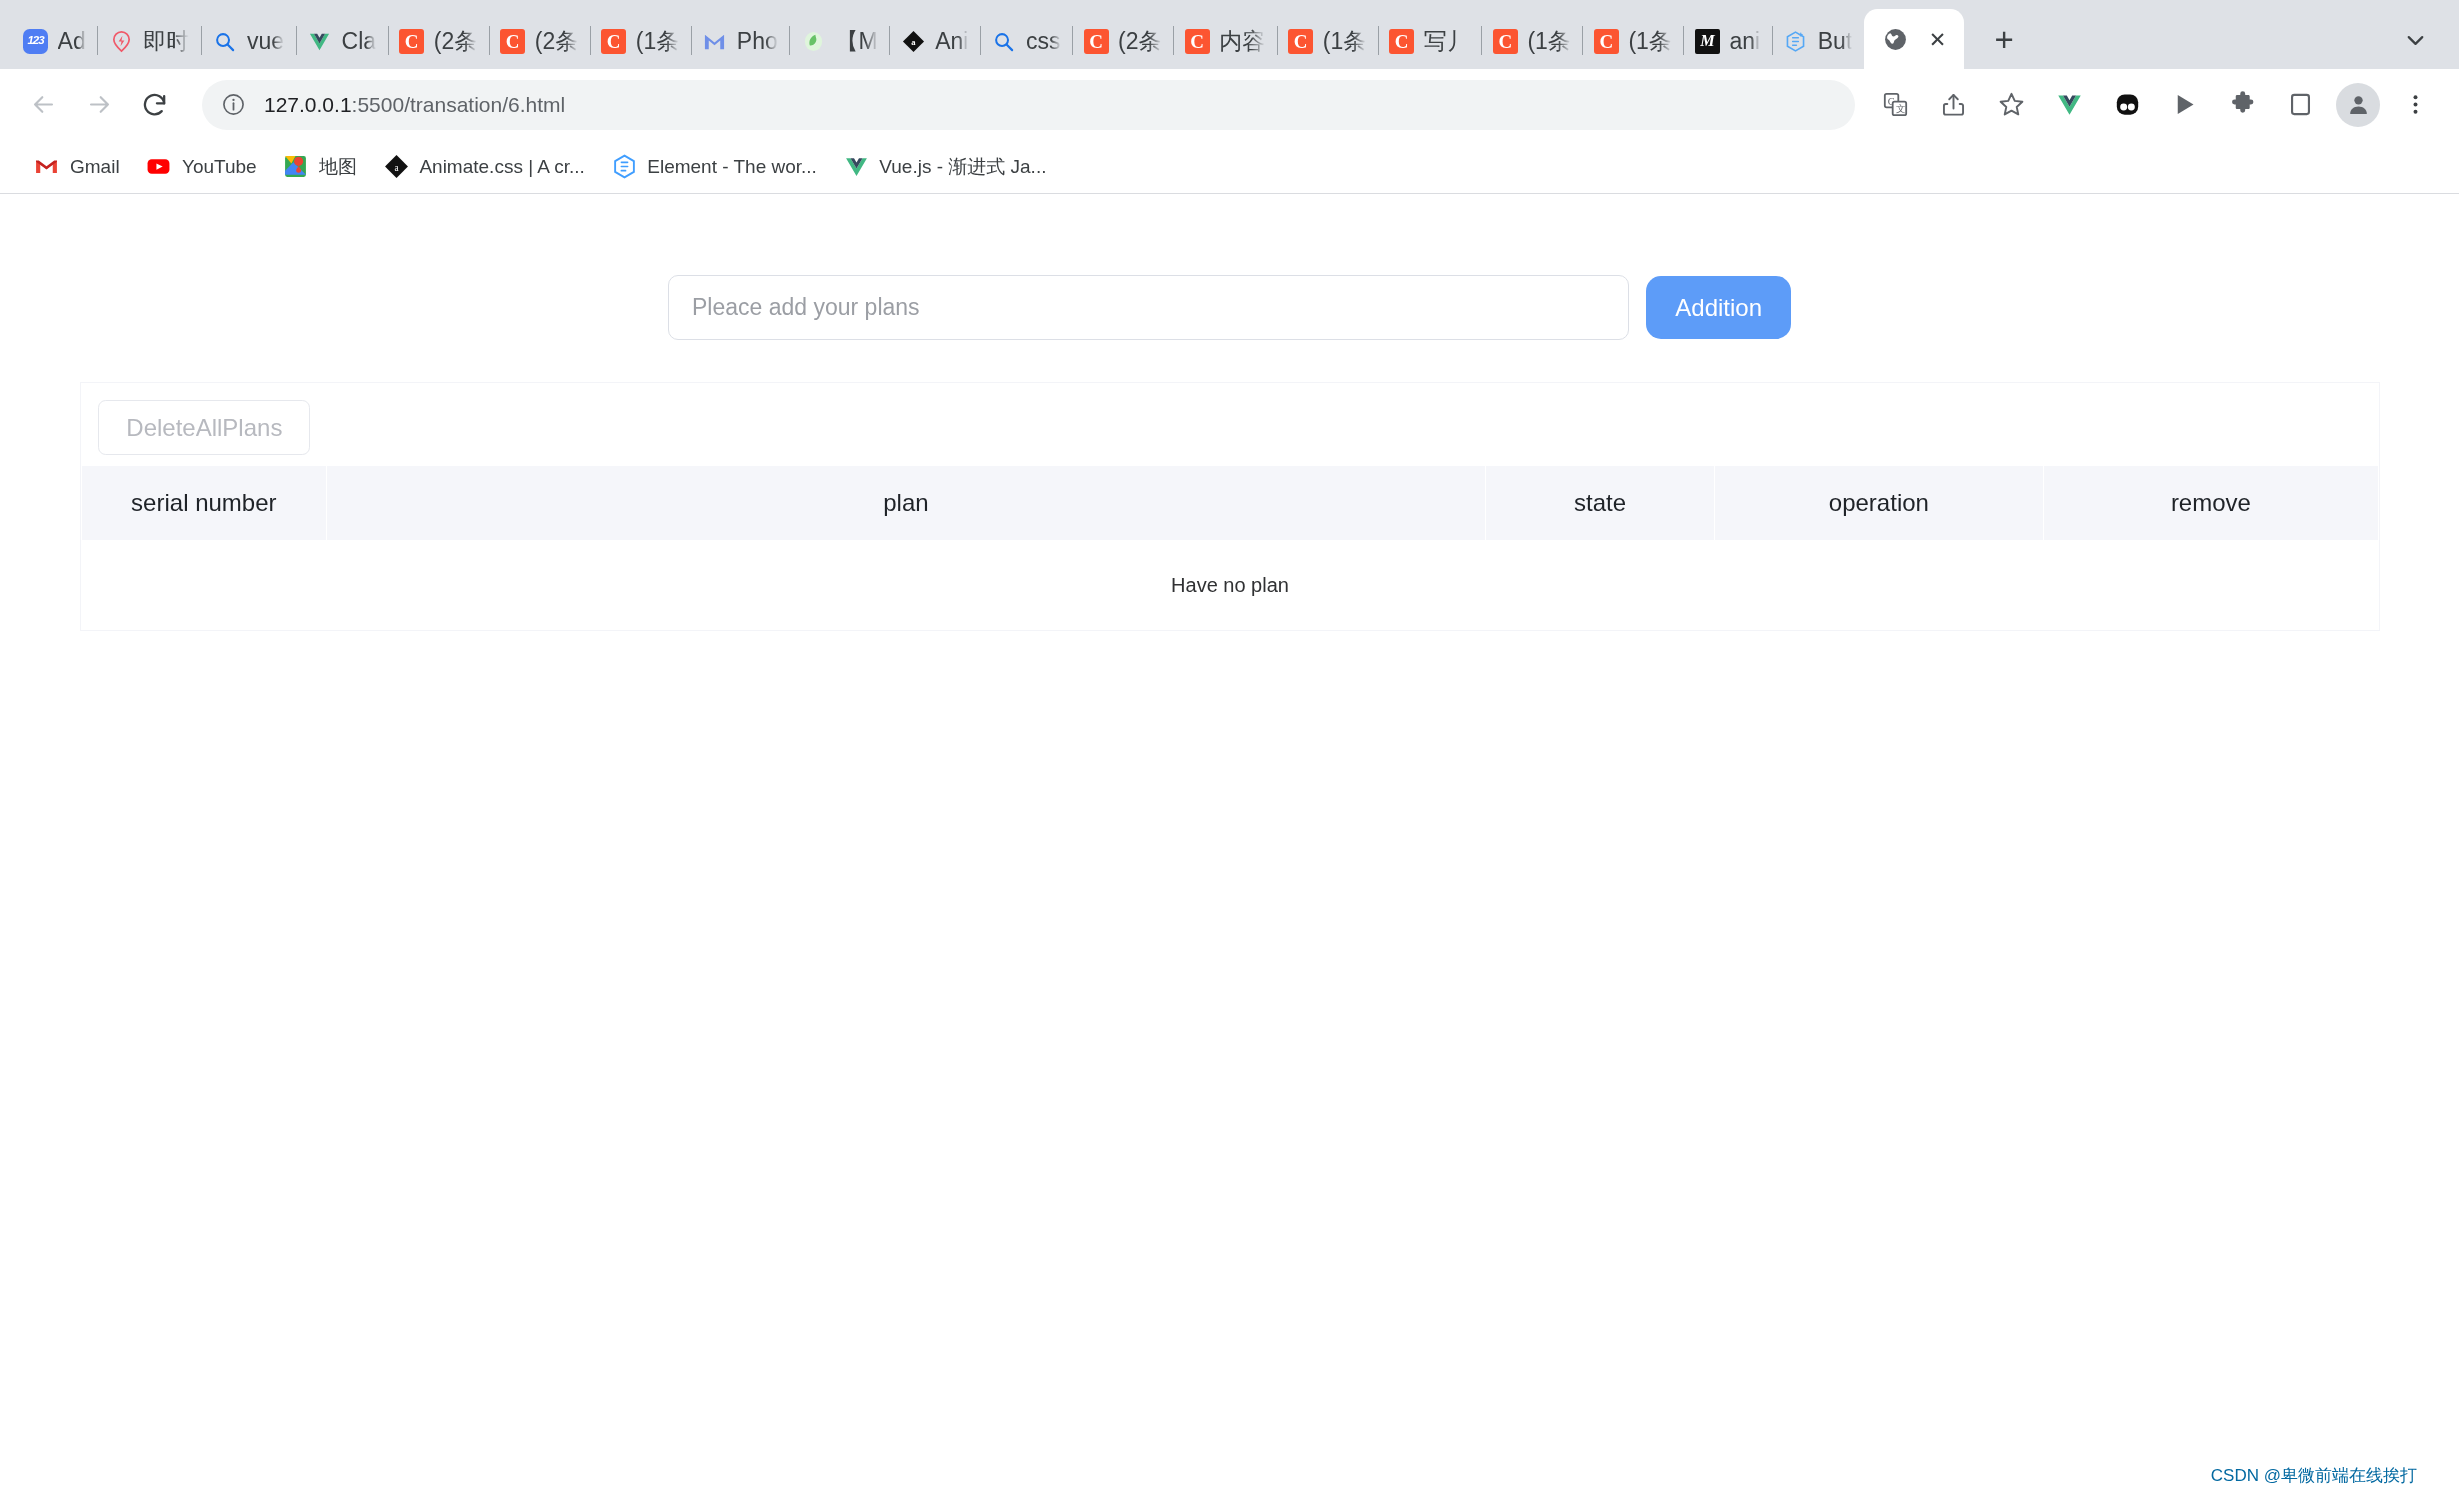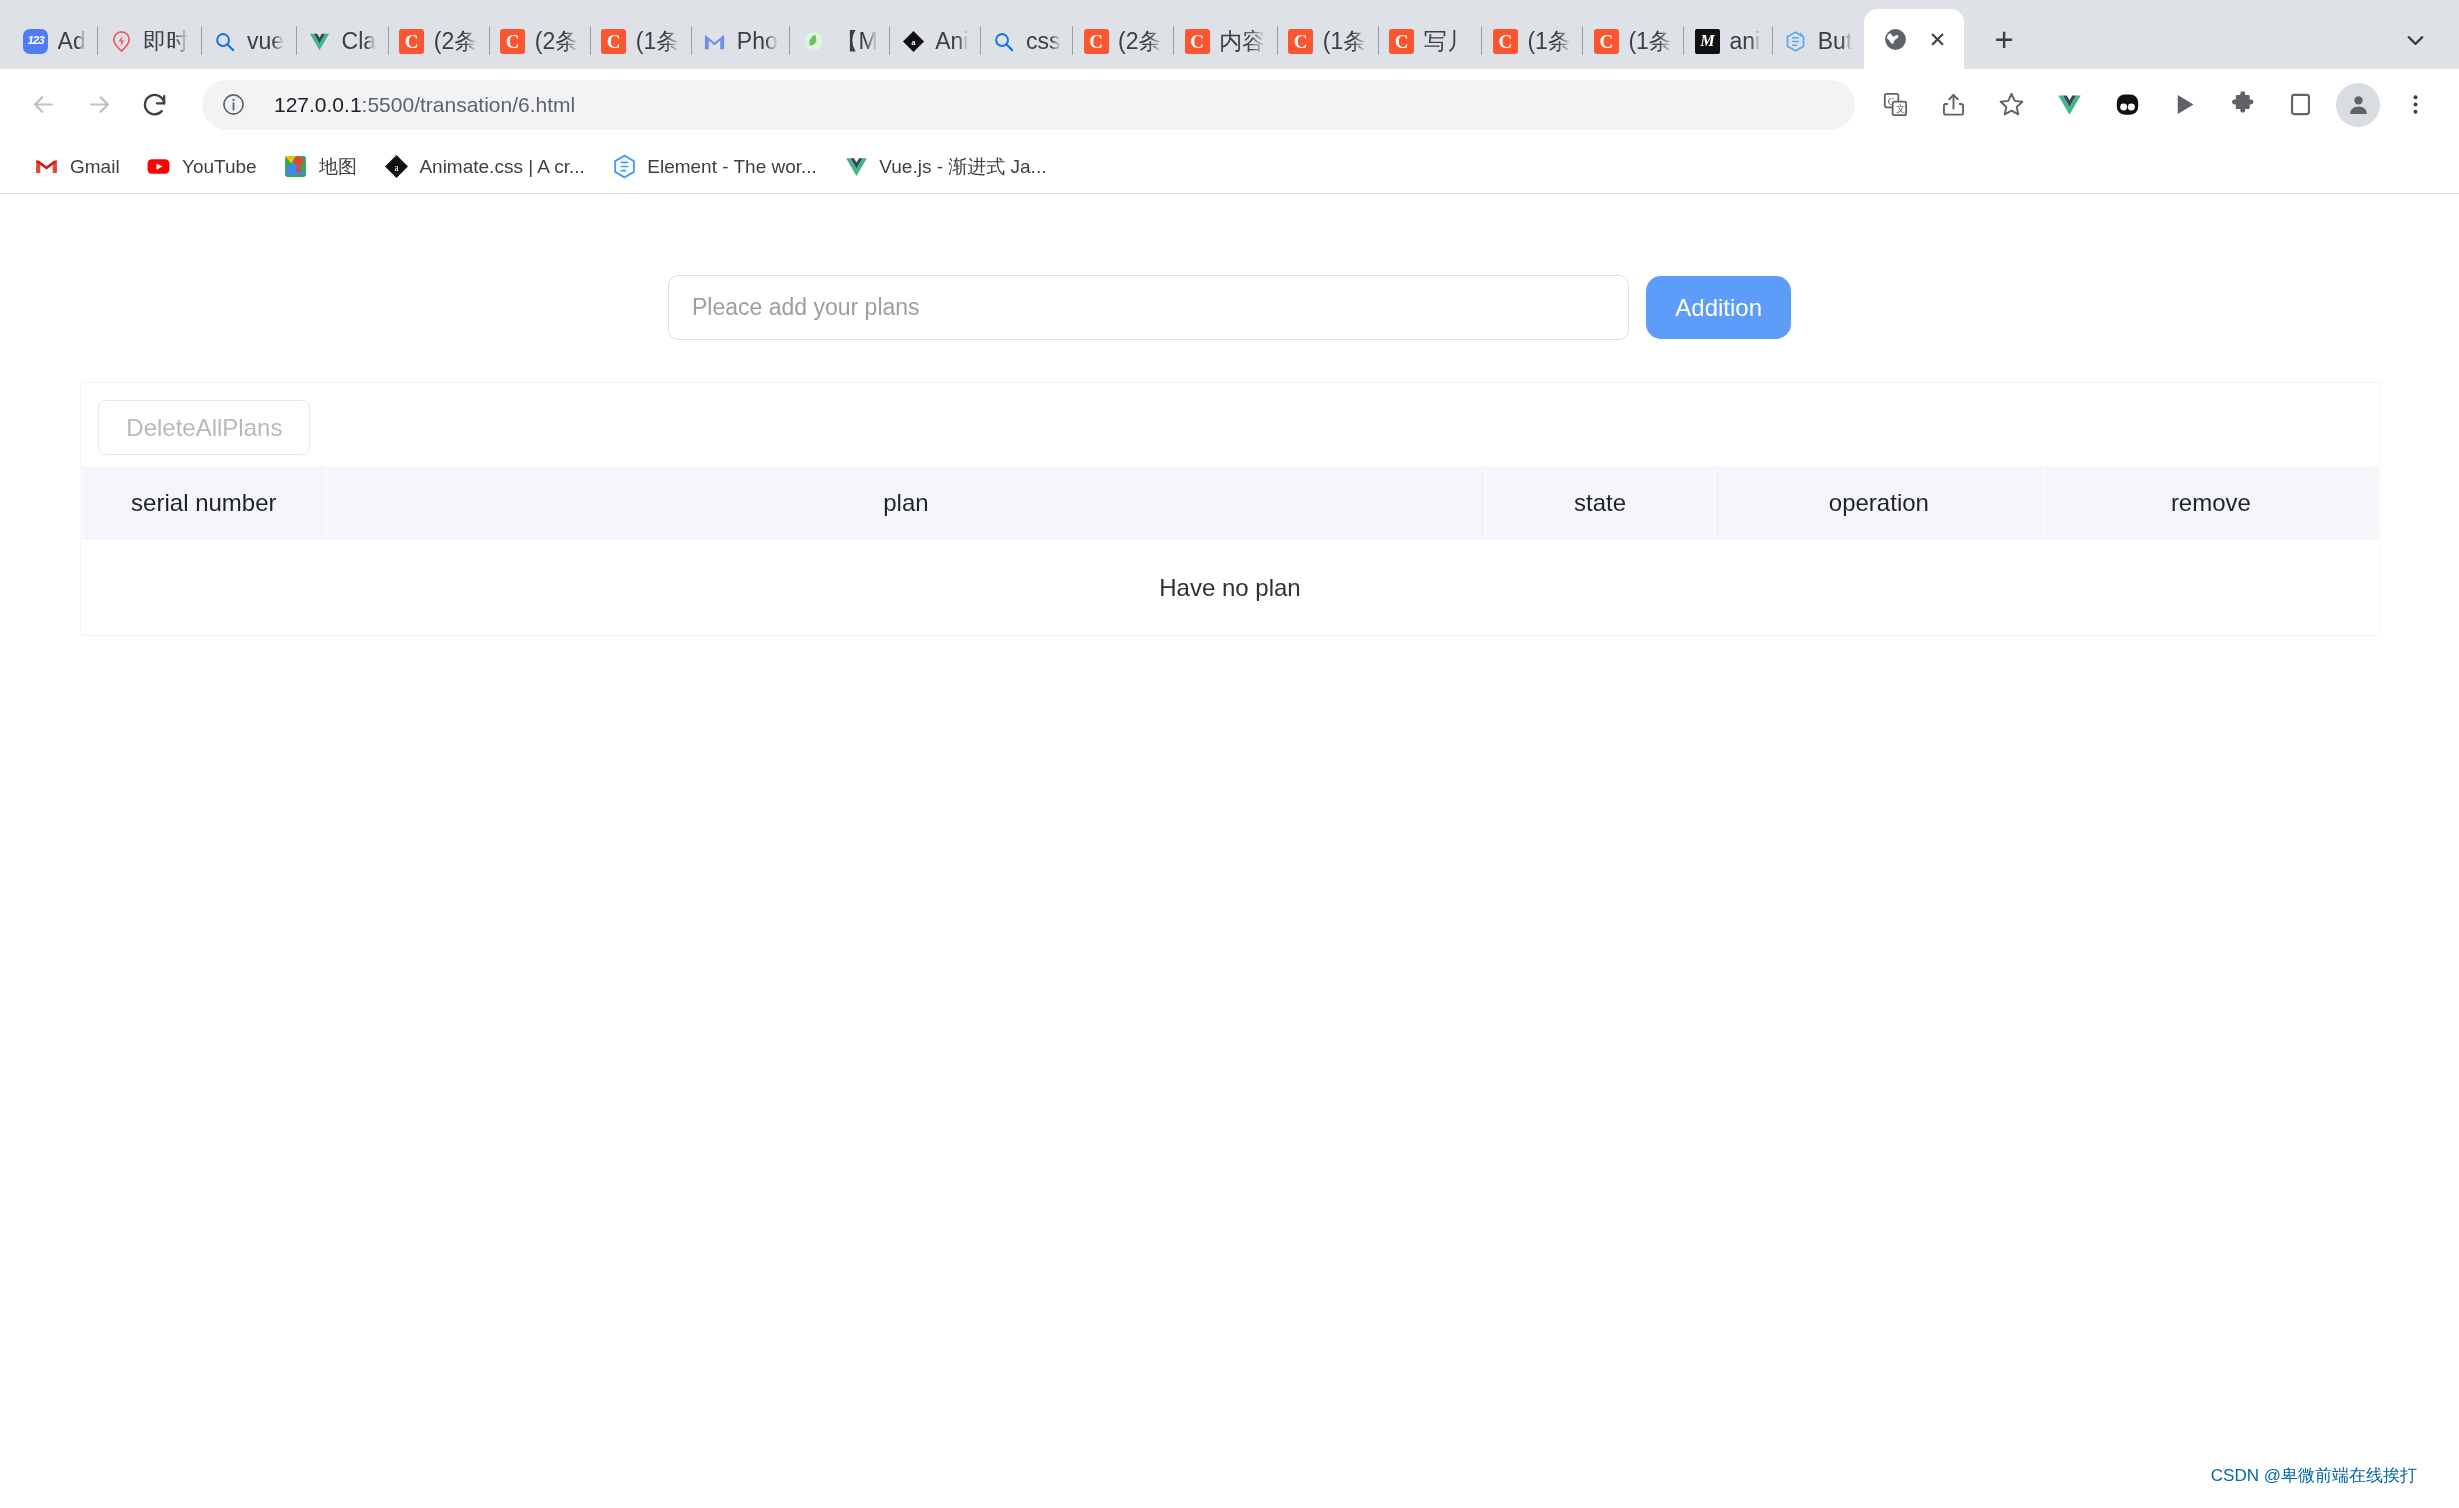--- a/index.html
+++ b/index.html
@@ -113,7 +113,7 @@
     align-items: center;
     padding: 16px 19px;
     margin: 0 11.5px 0 17.3px;
-    gap: 28px;
+    gap: 18px;
     min-width: 0;
   }
   .omnibox-url {

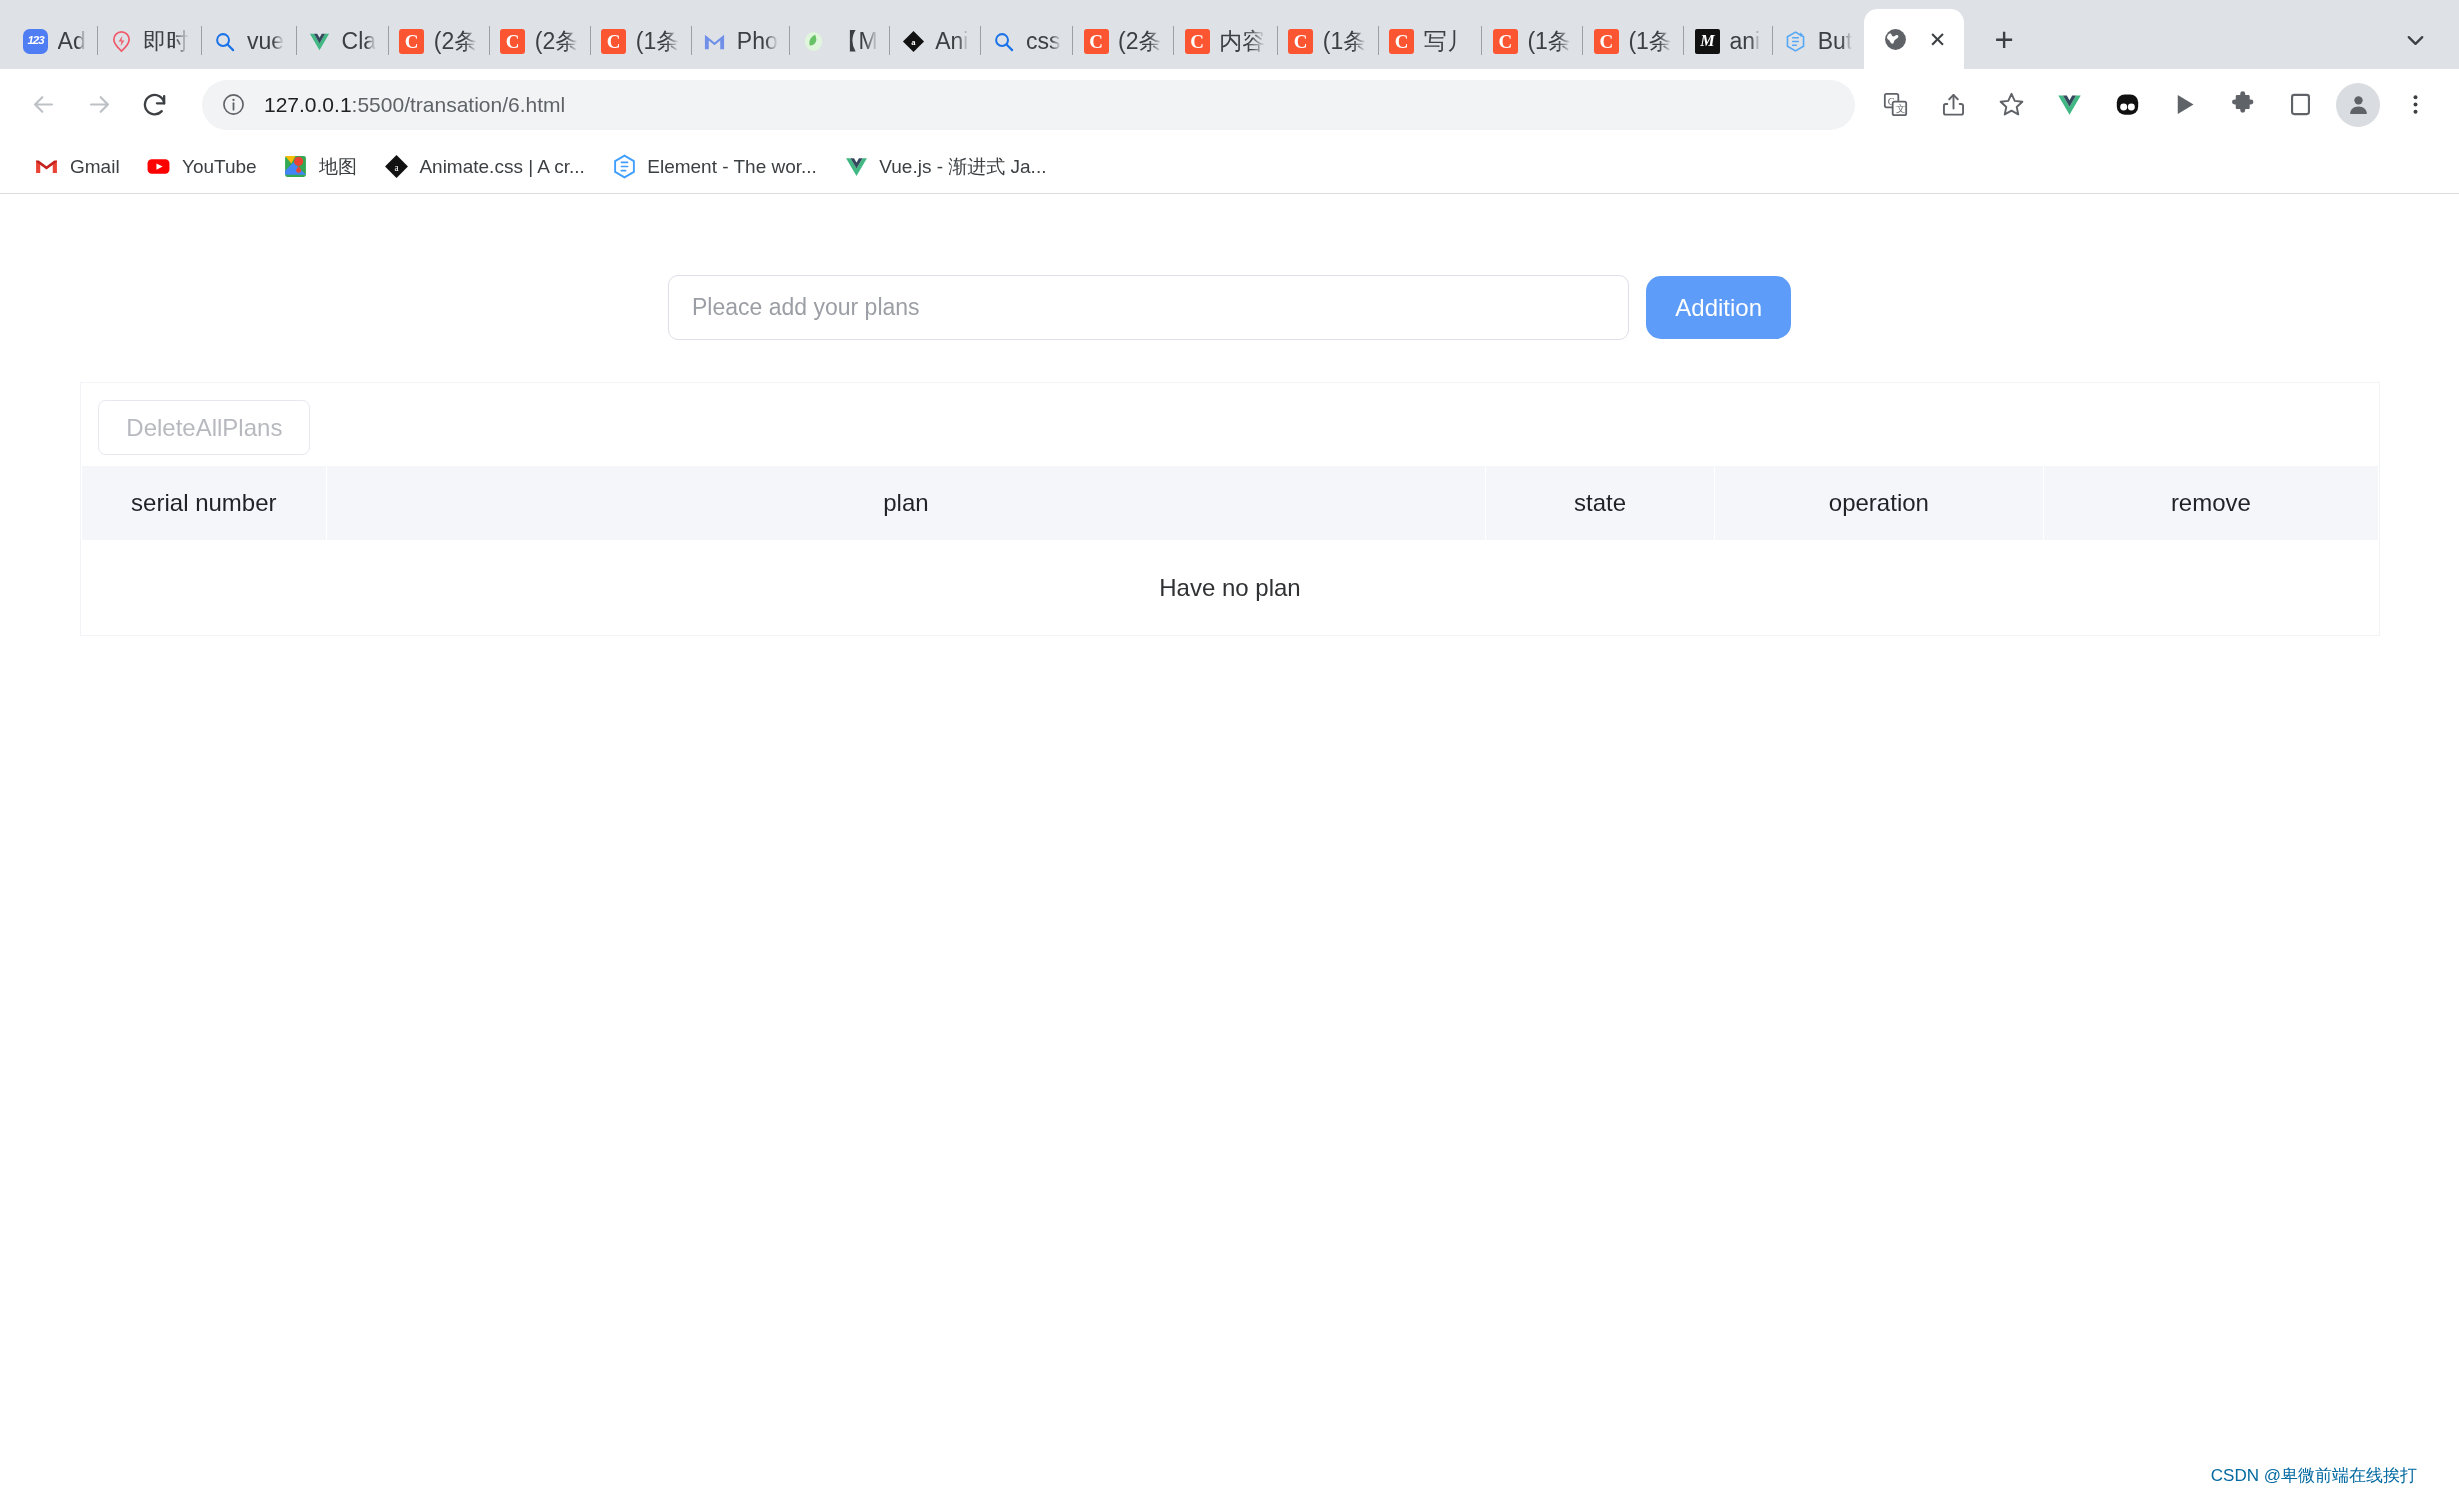--- a/index.html
+++ b/index.html
@@ -231,7 +231,7 @@
   }
   table.plans td.empty {
     text-align: center;
-    font-size: 24px;
+    font-size: 20px;
     color: #303133;
     padding: 33px 0;
     background: #fff;

